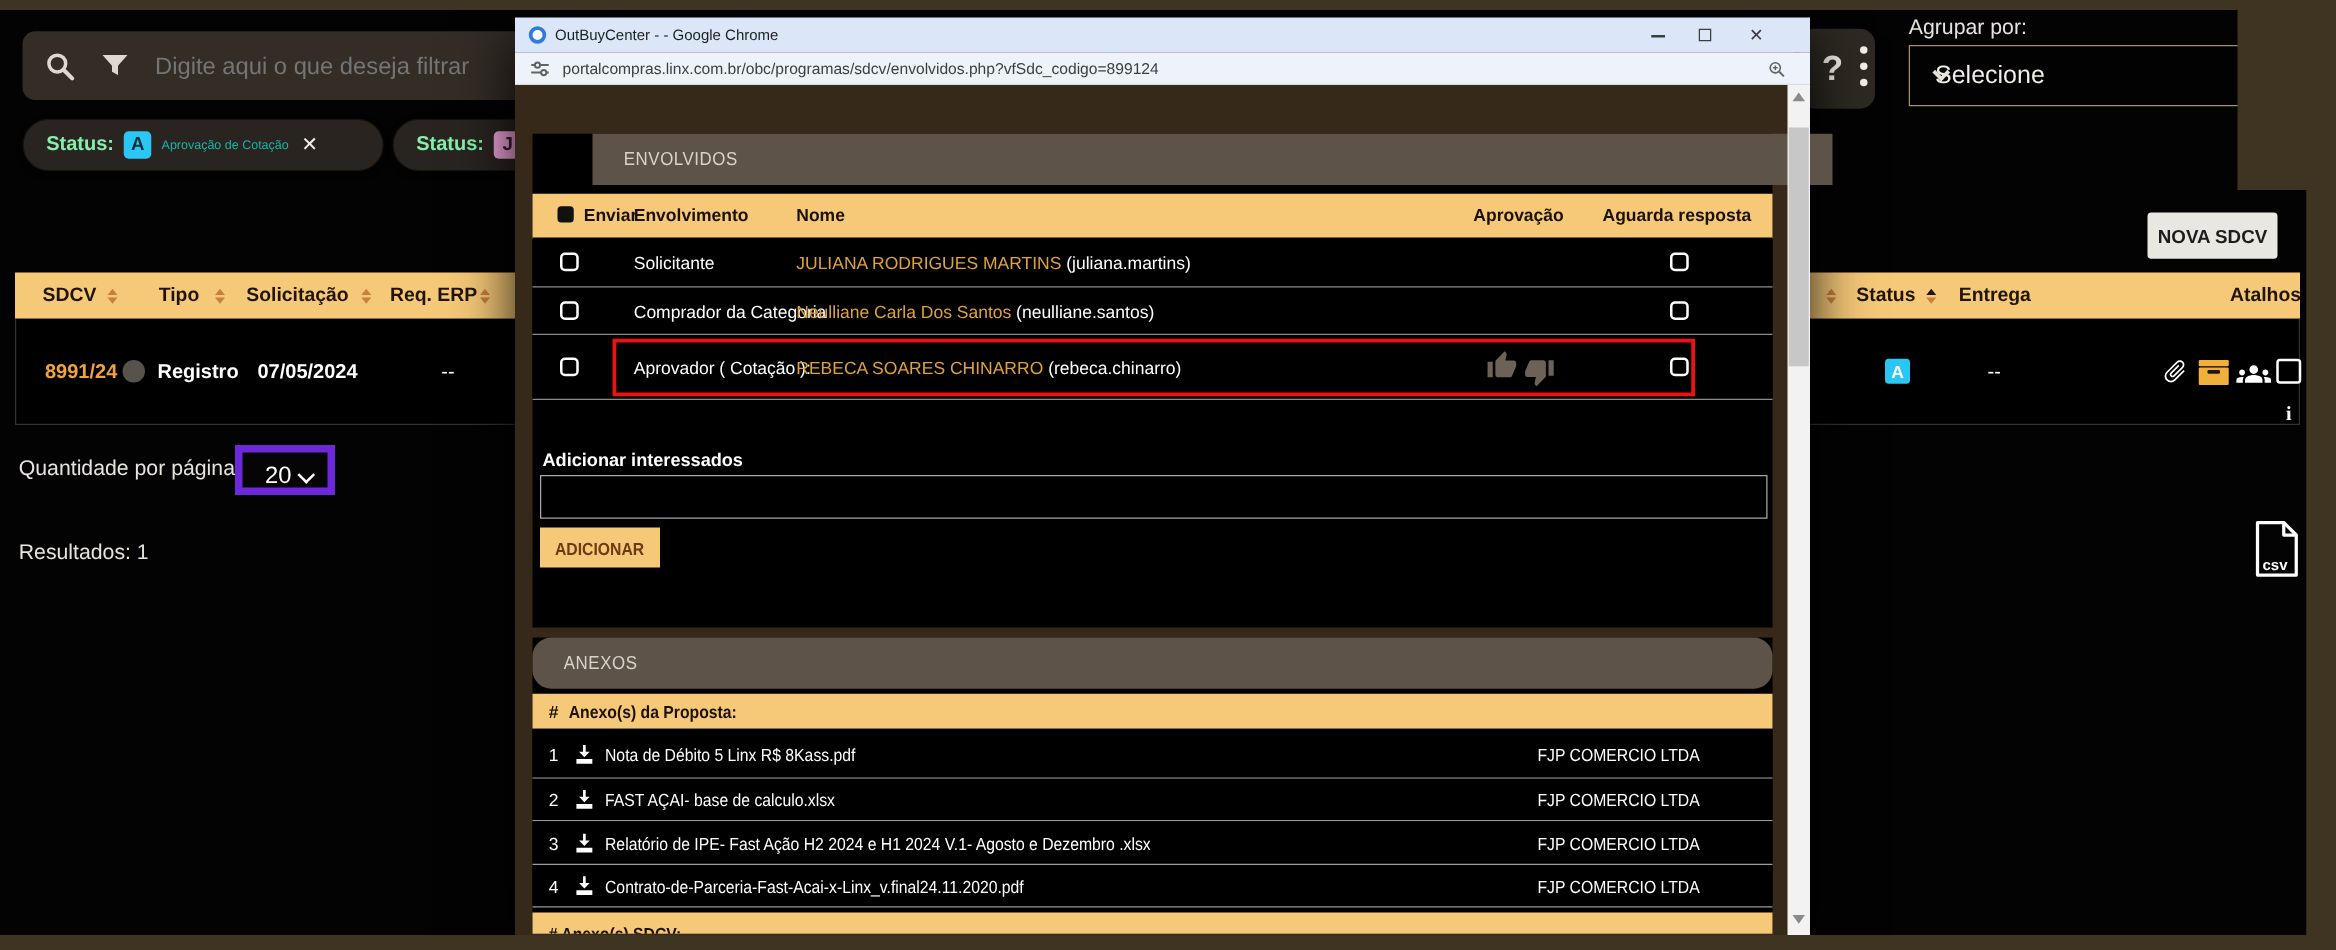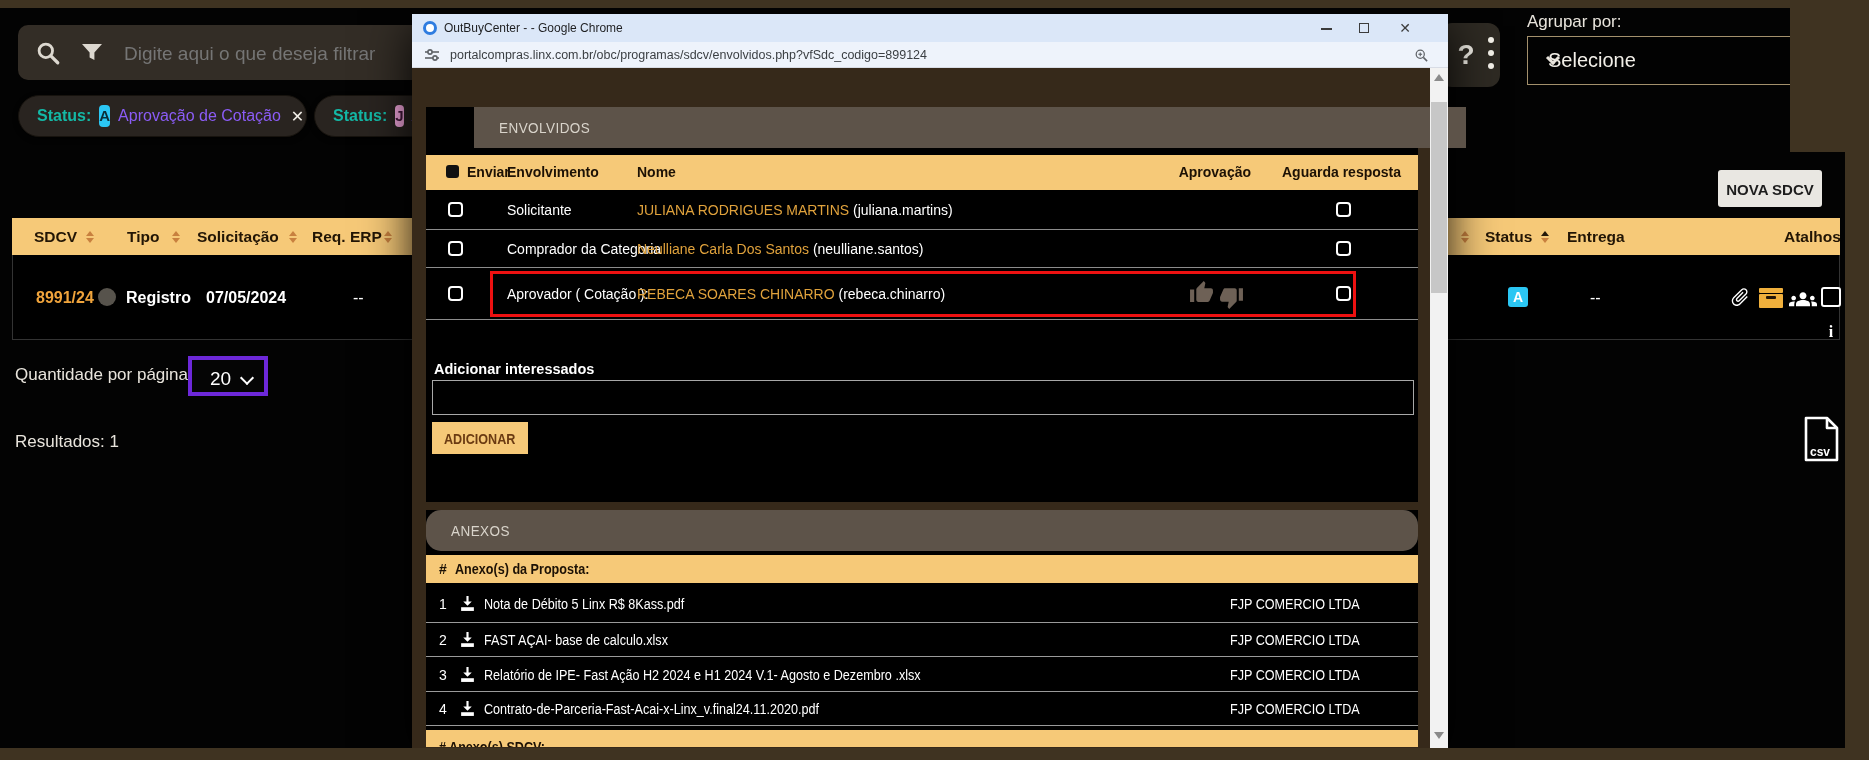--- a/index.html
+++ b/index.html
@@ -18,7 +18,7 @@
   .searchbar .ph{position:absolute;left:104px;top:0;line-height:55px;font-size:19px;color:#cfcabf;}
   .chip{top:95px;height:42px;border-radius:21px;background:#292420;border:1px solid #17130e;
         box-shadow:0 2px 5px rgba(0,0,0,.6);display:flex;align-items:center;padding:0 18px;gap:8px;}
-  .chip .lab{font-weight:bold;color:#14b8a6;font-size:16px;}
+  .chip .lab{font-weight:bold;color:#86efac;font-size:16px;}
   .chip .val{color:#8b5cf6;font-size:16px;white-space:nowrap;}
   .chip .x{color:#f2efe8;font-weight:bold;font-size:16px;margin-left:2px;}
   .badge{display:inline-block;width:22px;height:22px;border-radius:4px;text-align:center;

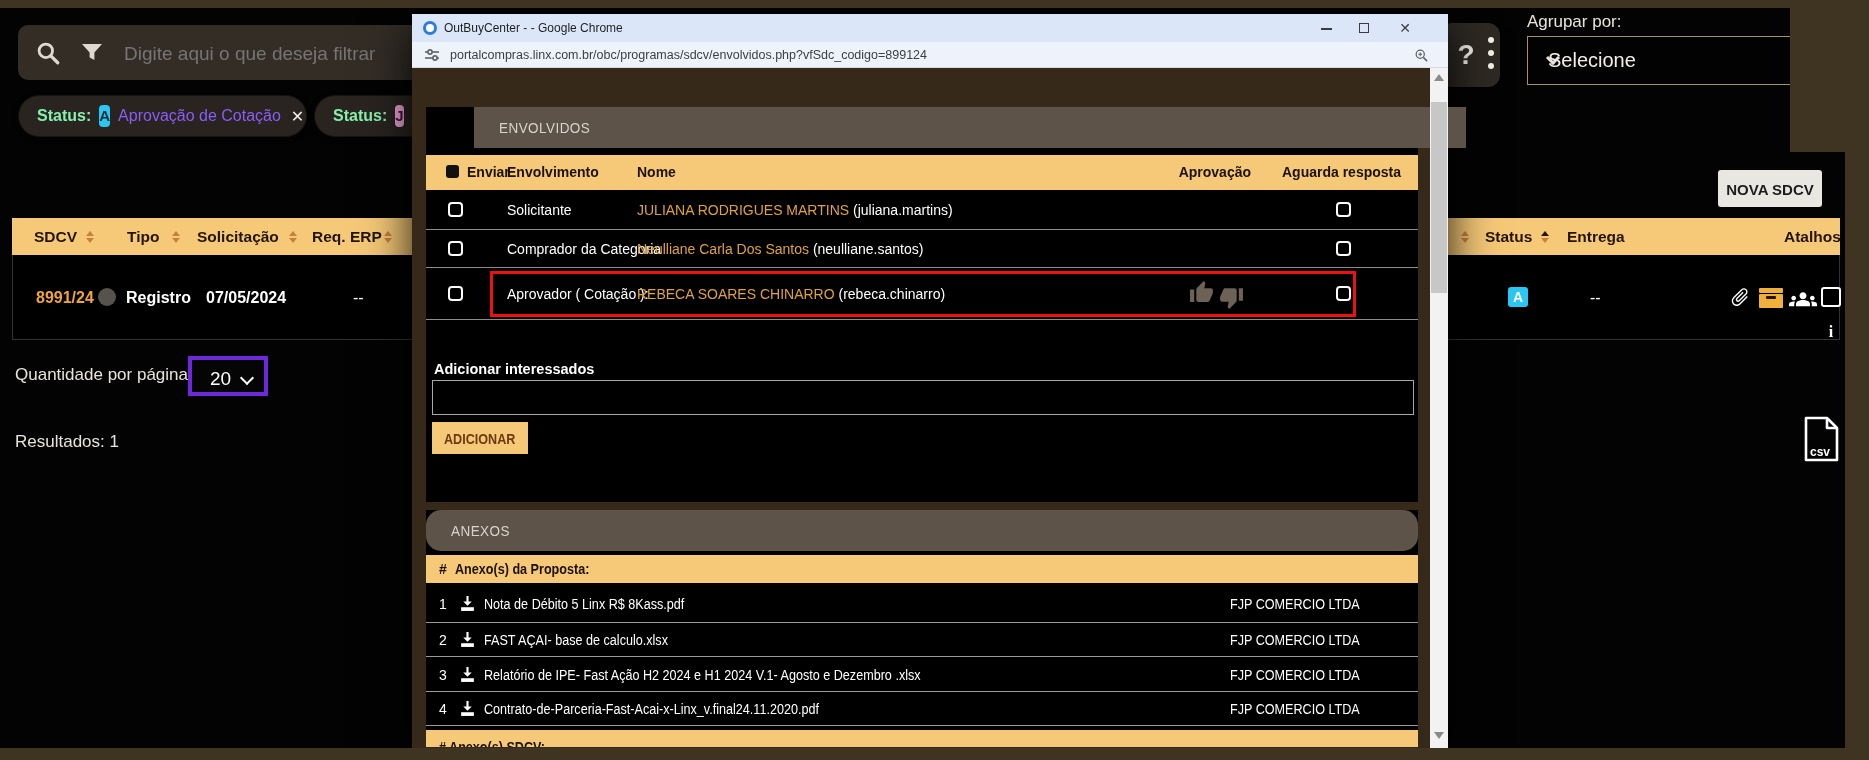--- a/index.html
+++ b/index.html
@@ -19,7 +19,7 @@
   .chip{top:95px;height:42px;border-radius:21px;background:#292420;border:1px solid #17130e;
         box-shadow:0 2px 5px rgba(0,0,0,.6);display:flex;align-items:center;padding:0 18px;gap:8px;}
   .chip .lab{font-weight:bold;color:#86efac;font-size:16px;}
-  .chip .val{color:#8b5cf6;font-size:16px;white-space:nowrap;}
+  .chip .val{color:#14b8a6;font-size:10px;white-space:nowrap;}
   .chip .x{color:#f2efe8;font-weight:bold;font-size:16px;margin-left:2px;}
   .badge{display:inline-block;width:22px;height:22px;border-radius:4px;text-align:center;
          line-height:22px;font-weight:bold;font-size:15px;color:#0a2e38;}

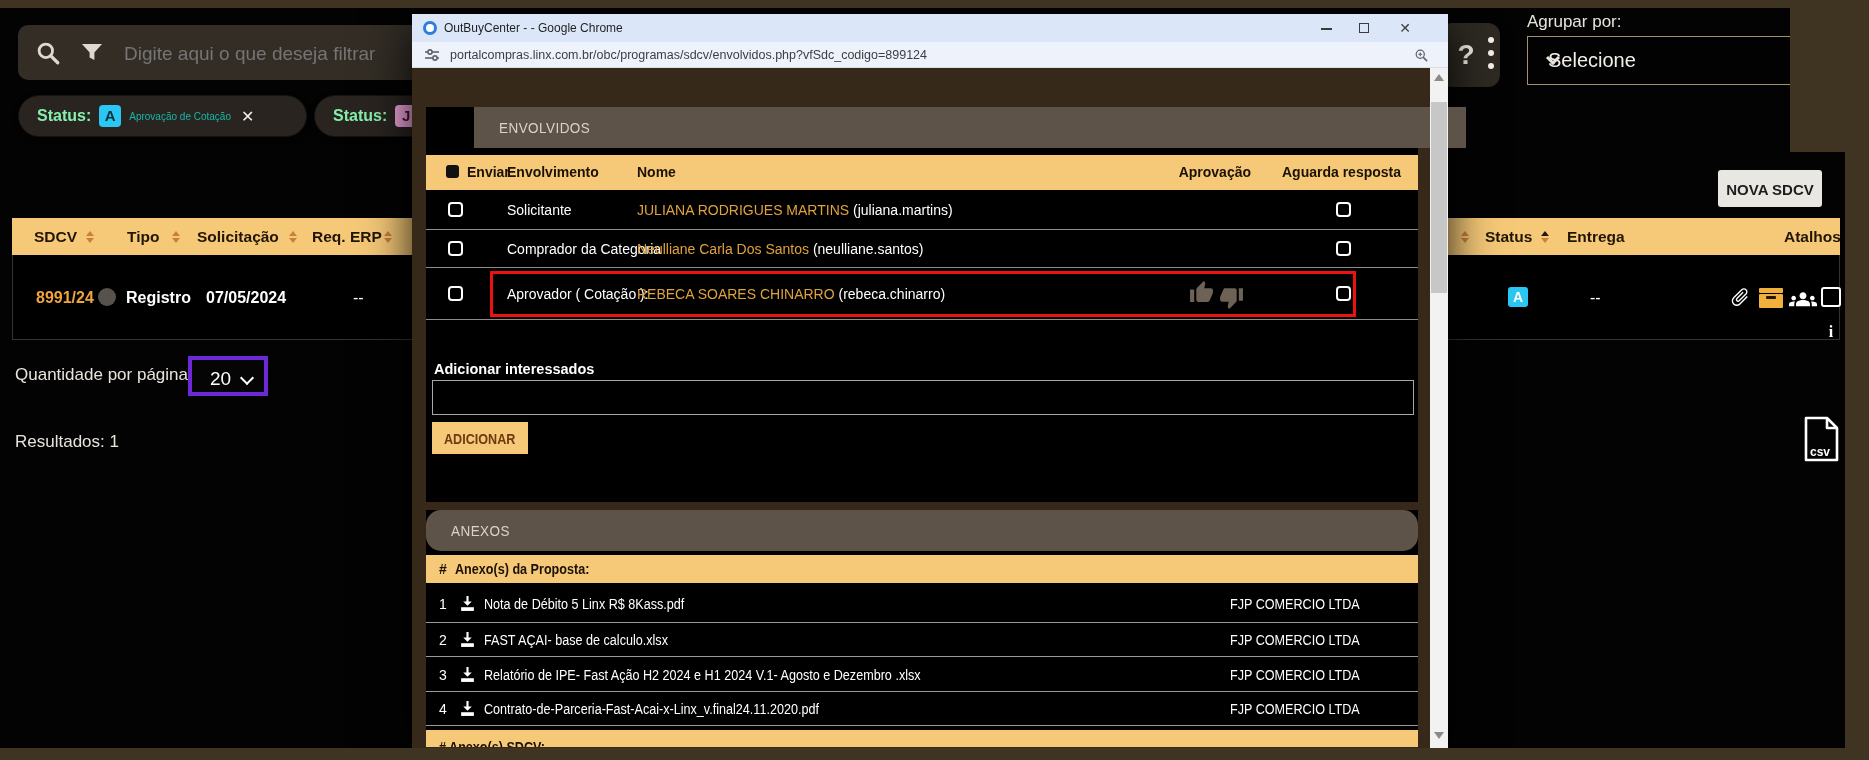--- a/index.html
+++ b/index.html
@@ -48,7 +48,7 @@
   .sort.asc .u{border-bottom-color:#241708;}
   .drow{left:12px;top:255px;width:1828px;height:85px;background:#000;border:1px solid #333;border-top:none;}
   .drow span{position:absolute;line-height:85px;font-size:16px;color:#fff;font-weight:bold;}
-  .miniselect{border:4px solid #6d28d9;background:#050505;}
+  .miniselect{border:6px solid #6d28d9;background:#050505;}
   .csvicon{left:1803px;top:416px;width:36px;height:46px;}
 
   

